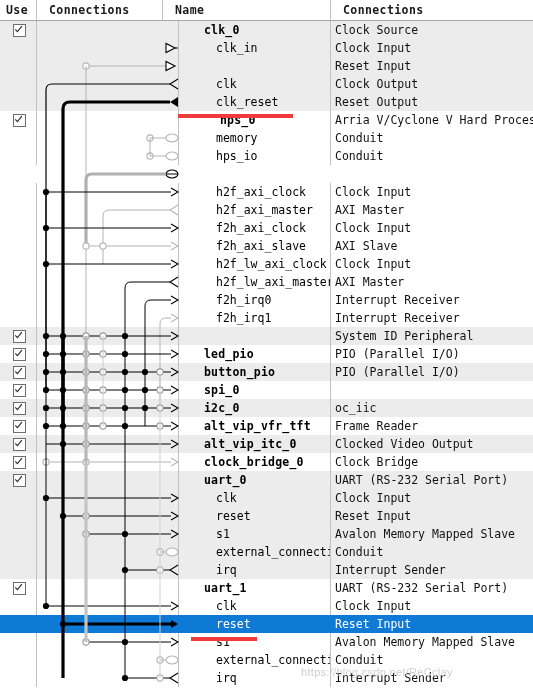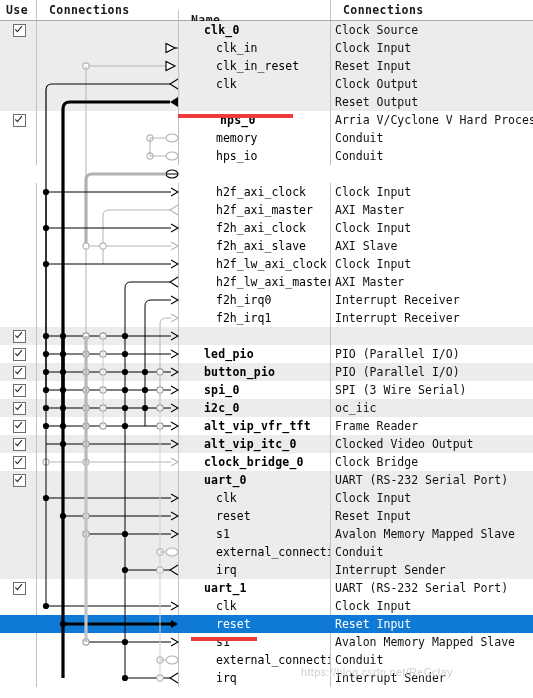--- a/index.html
+++ b/index.html
@@ -18,7 +18,7 @@
   .th.sep{border-left:1px solid #c2c2c2;padding-left:12px;}
   .th-use{left:0;width:36px;padding-left:6px;box-sizing:border-box;}
   .th-conn{left:36px;width:142px;padding-left:8px;box-sizing:border-box;}
-  .th-name{left:178px;width:152px;padding-left:8px;box-sizing:border-box;margin-top:10px;}
+  .th-name{left:162px;width:152px;padding-left:8px;box-sizing:border-box;}
   .th-desc{left:330px;width:203px;padding-left:6px;box-sizing:border-box;}
 
   

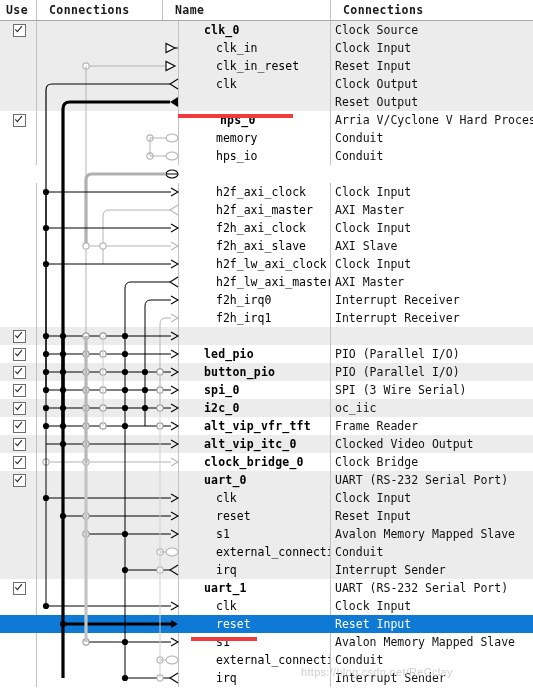--- a/index.html
+++ b/index.html
@@ -100,7 +100,6 @@
         <div class="band"></div>
         <div class="cell c-use"></div>
         <div class="cell c-conn"></div>
-        <div class="cell c-name"><span class="nm port" style="padding-left:32px;">clk_in_reset</span></div>
         <div class="cell c-desc"><span class="desc">Reset Input</span></div>
         <div class="vline vl-1"></div>
         <div class="vline vl-2"></div>

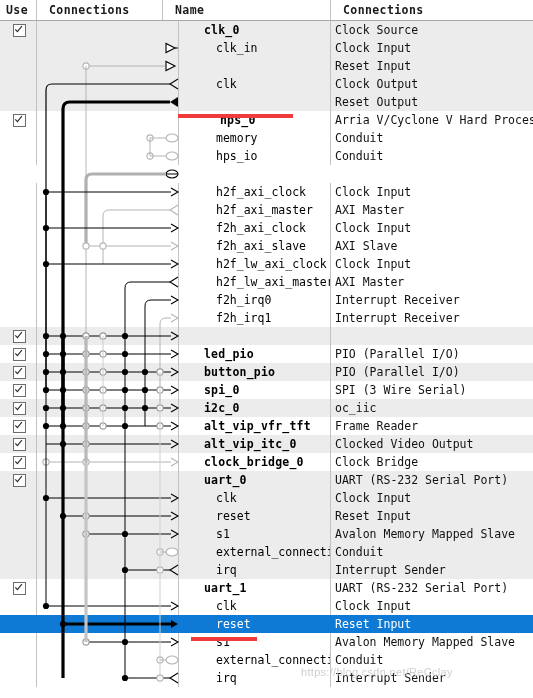--- a/index.html
+++ b/index.html
@@ -119,6 +119,7 @@
         <div class="band"></div>
         <div class="cell c-use"></div>
         <div class="cell c-conn"></div>
+        <div class="cell c-name"><span class="nm port" style="padding-left:32px;">clk_reset</span></div>
         <div class="cell c-desc"><span class="desc">Reset Output</span></div>
         <div class="vline vl-1"></div>
         <div class="vline vl-2"></div>

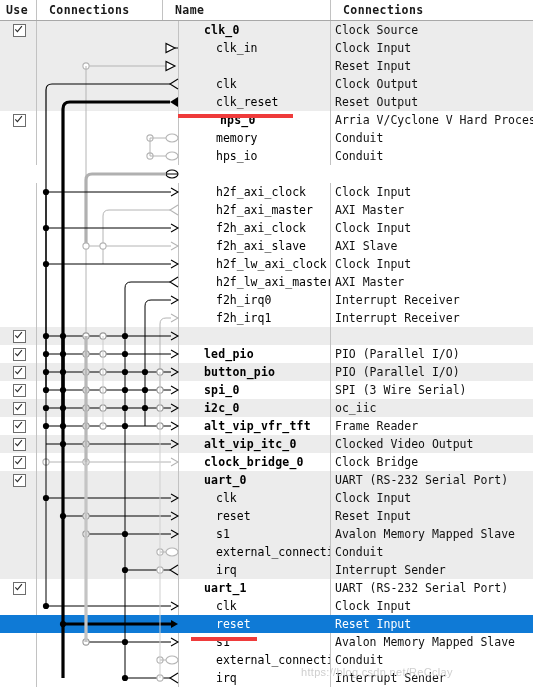--- a/index.html
+++ b/index.html
@@ -261,6 +261,7 @@
           </span>
         </div>
         <div class="cell c-conn"></div>
+        <div class="cell c-desc"><span class="desc">System ID Peripheral</span></div>
         <div class="vline vl-1"></div>
         <div class="vline vl-2"></div>
         <div class="vline vl-3"></div>

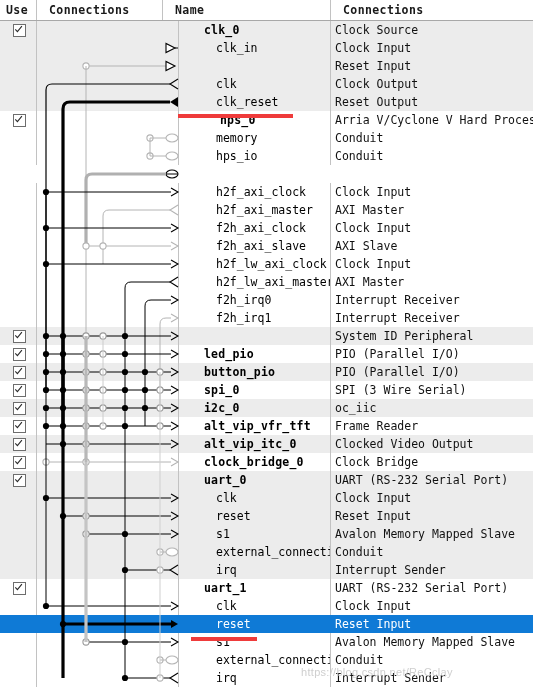--- a/index.html
+++ b/index.html
@@ -309,7 +309,6 @@
         </div>
         <div class="cell c-conn"></div>
         <div class="cell c-name"><span class="nm mod" style="padding-left:20px;">spi_0</span></div>
-        <div class="cell c-desc"><span class="desc">SPI (3 Wire Serial)</span></div>
         <div class="vline vl-1"></div>
         <div class="vline vl-2"></div>
         <div class="vline vl-3"></div>

